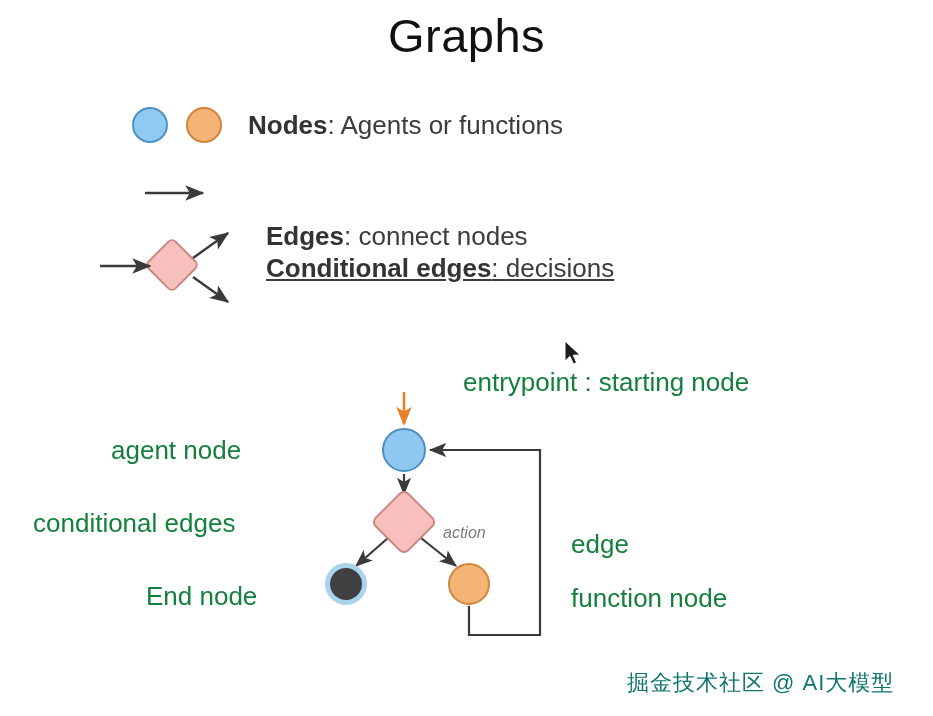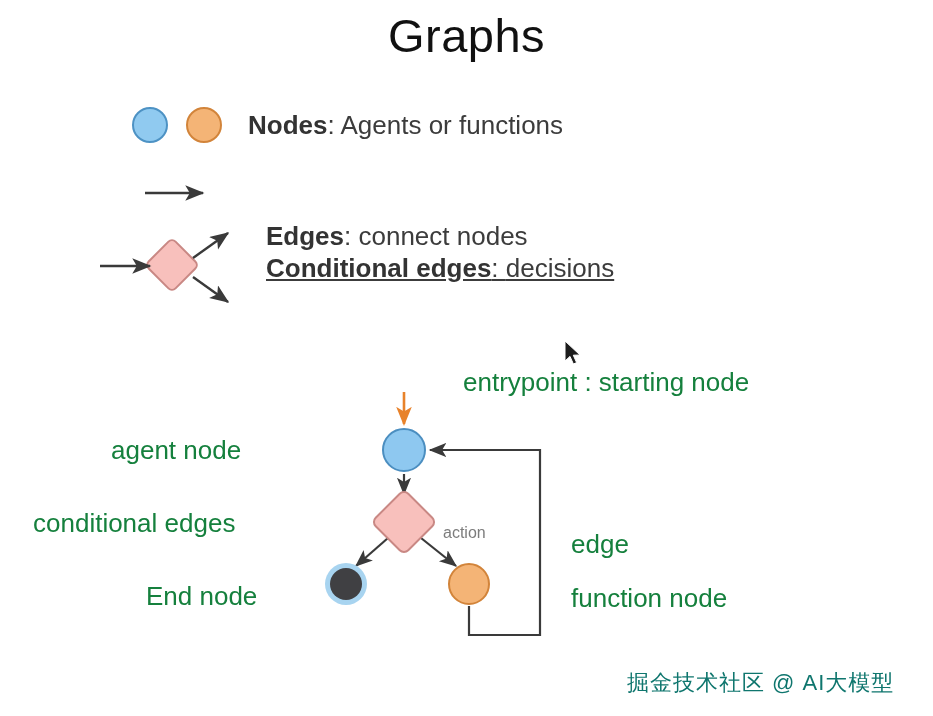--- a/index.html
+++ b/index.html
@@ -77,6 +77,7 @@
     position:absolute;
     left:443px; top:524px;
     font-size:16px;
+    font-style:italic;
     color:#7c7c7c;
   }
 

